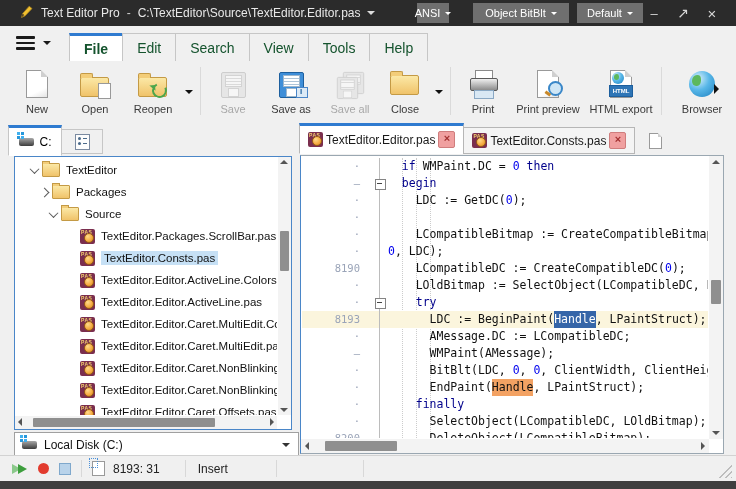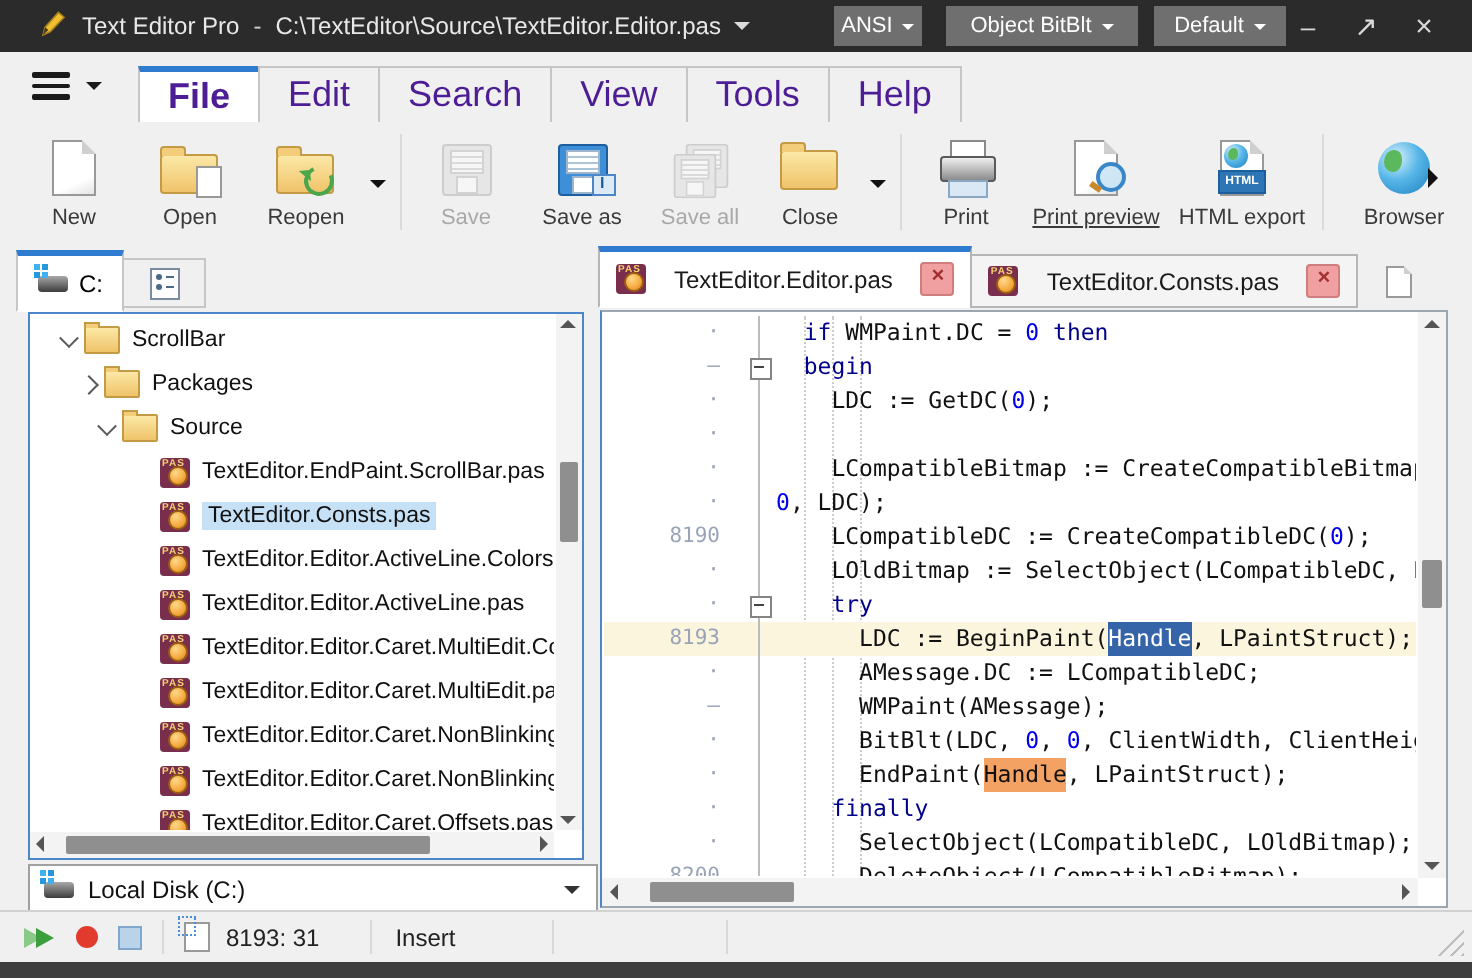--- a/index.html
+++ b/index.html
@@ -15,7 +15,7 @@
   .tb-dd{position:absolute;top:3px;height:20px;background:#6f6f6f;color:#fff;font-size:11px;
          display:flex;align-items:center;justify-content:center;gap:5px;cursor:default}
   .tb-dd .c{width:0;height:0;border:3.5px solid transparent;border-top-color:#fff;margin-top:3px}
-  .dd1{left:417px;width:44px}.dd2{left:473px;width:96px}.dd3{left:577px;width:66px}
+  .dd1{left:417px;width:32px}.dd2{left:473px;width:96px}.dd3{left:577px;width:66px}
   .winbtn{position:absolute;top:0;height:26px;width:22px;display:flex;align-items:center;justify-content:center;
           color:#d8d8d8;font-size:13px}
   .wb-min{left:643px}.wb-max{left:672px;font-size:14px}.wb-close{left:701px;font-size:15px}

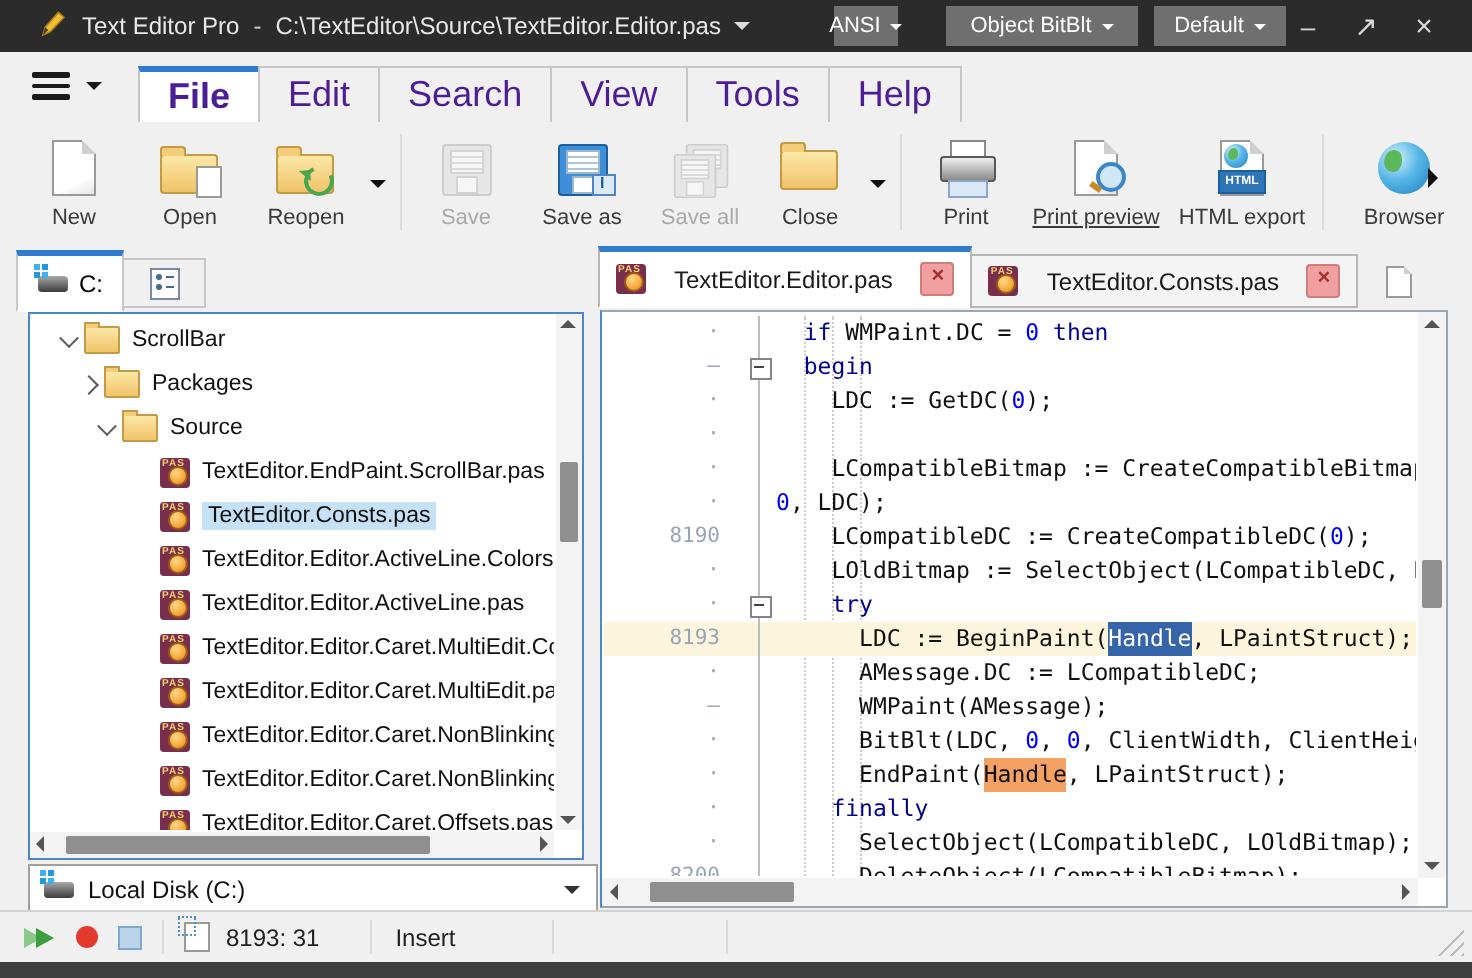--- a/index.html
+++ b/index.html
@@ -27,7 +27,7 @@
   .hamburger .bars i{display:block;width:19px;height:2.5px;background:#1a1a1a;border-radius:1px}
   .hamburger .c{width:0;height:0;border:4px solid transparent;border-top-color:#1a1a1a;margin-top:4px}
   .menu-tabs{position:absolute;left:70px;bottom:-1px;display:flex;height:29px}
-  .menu-tab{padding:0 14px;display:flex;align-items:center;justify-content:center;font-size:18px;color:#4c1d95;
+  .menu-tab{padding:0 14px;display:flex;align-items:center;justify-content:center;font-size:14px;color:#14532d;
             border:1px solid #c6c6c6;margin-left:-1px;background:#f0f0f0}
   .menu-tab.active{background:#fff;border-top:3px solid #2f7bd0;border-bottom-color:#fff;font-weight:bold}
 

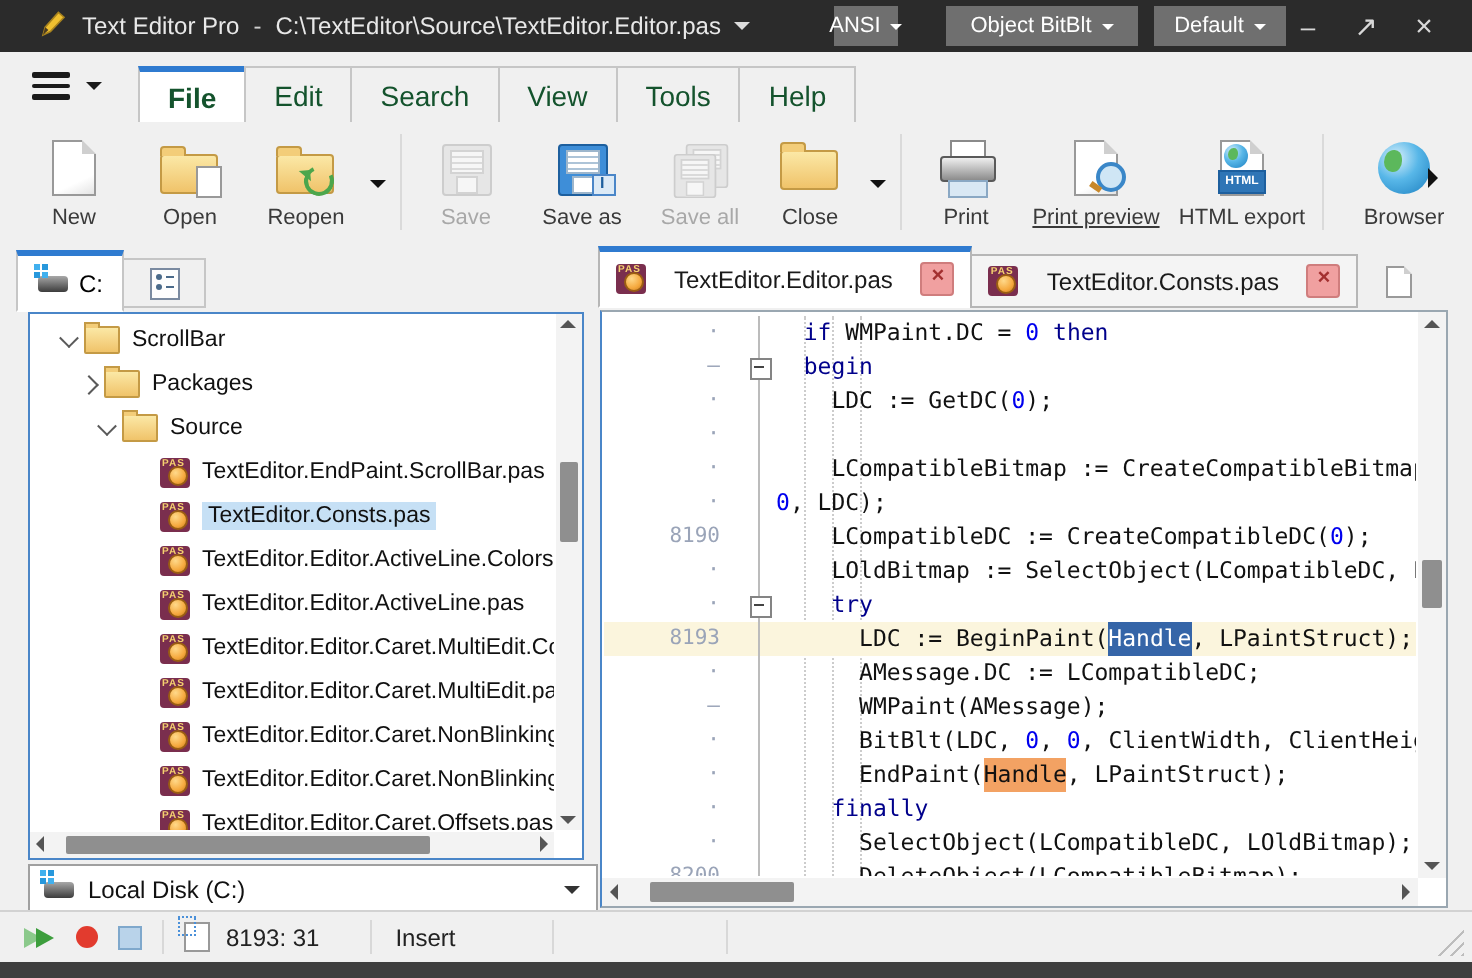--- a/index.html
+++ b/index.html
@@ -297,7 +297,7 @@
       </div>
       <div class="lbl">Print</div>
     </div>
-    <div class="tbtn" style="width: 76px; text-decoration: underline;">
+    <div class="tbtn" style="width: 76px;">
       <div class="ticon">
         <div class="pg"></div>
         <div class="mag"></div>

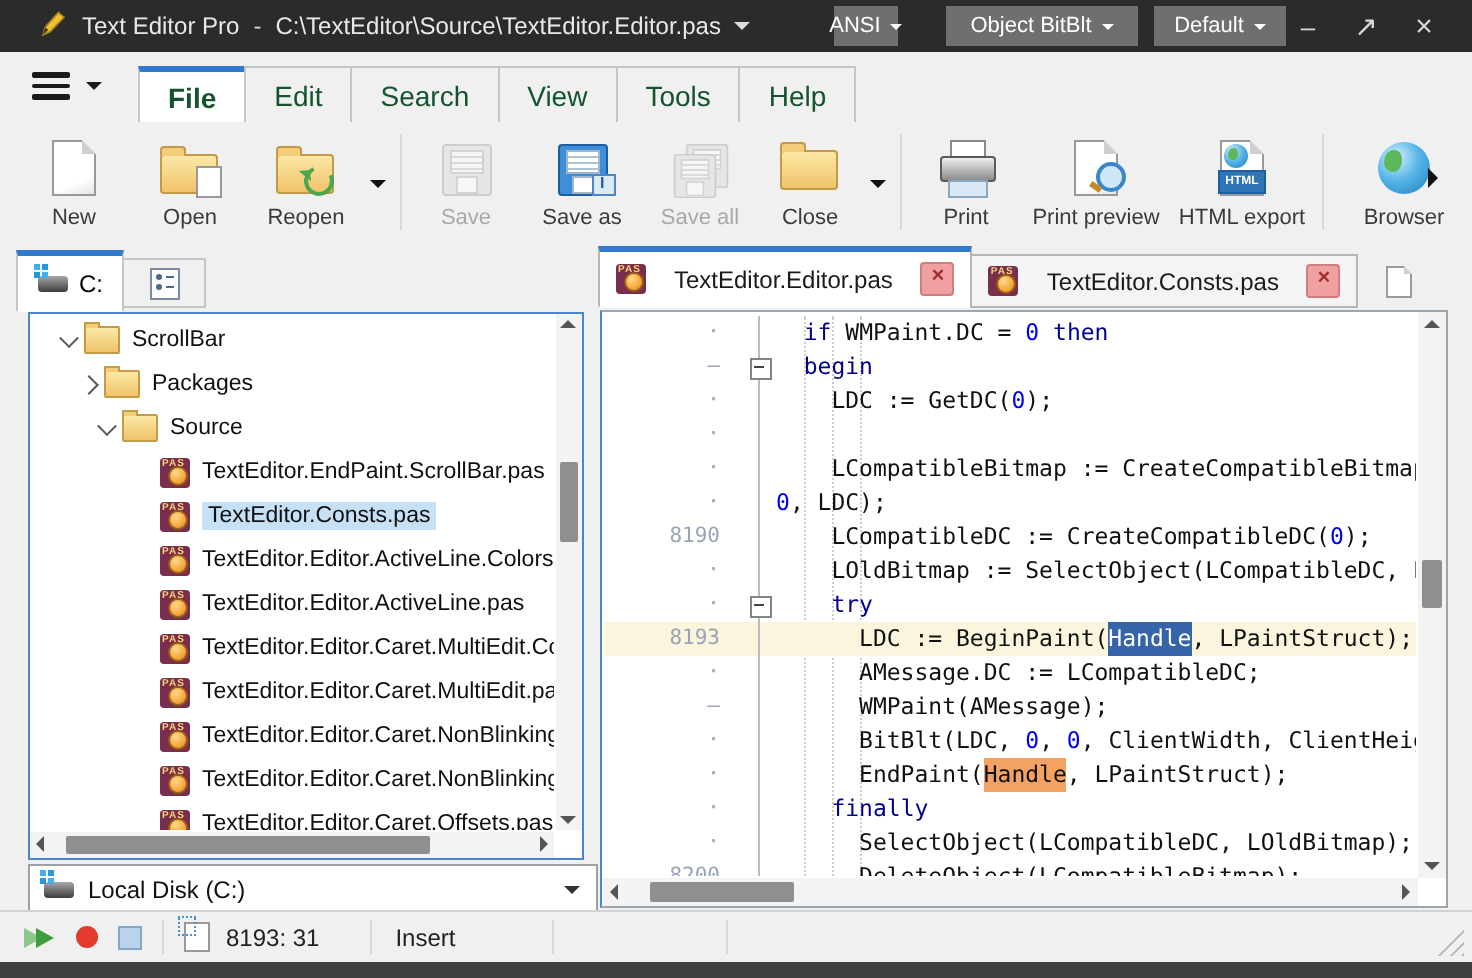--- a/index.html
+++ b/index.html
@@ -138,7 +138,7 @@
 
   
   .etabs{position:absolute;left:300px;top:4px;height:27px;display:flex;align-items:flex-end}
-  .etab{height:25px;display:flex;align-items:center;gap:14px;padding:0 8px;border:1px solid #b6b6b6;background:#f4f4f4;
+  .etab{height:25px;display:flex;align-items:center;gap:3px;padding:0 8px;border:1px solid #b6b6b6;background:#f4f4f4;
         font-size:12px;color:#1a1a1a;margin-left:-1px}
   .etab.active{background:#fff;border-top:3px solid #2f7bd0;height:27px;border-bottom-color:#fff}
   .etab .pas-i{margin-right:0}

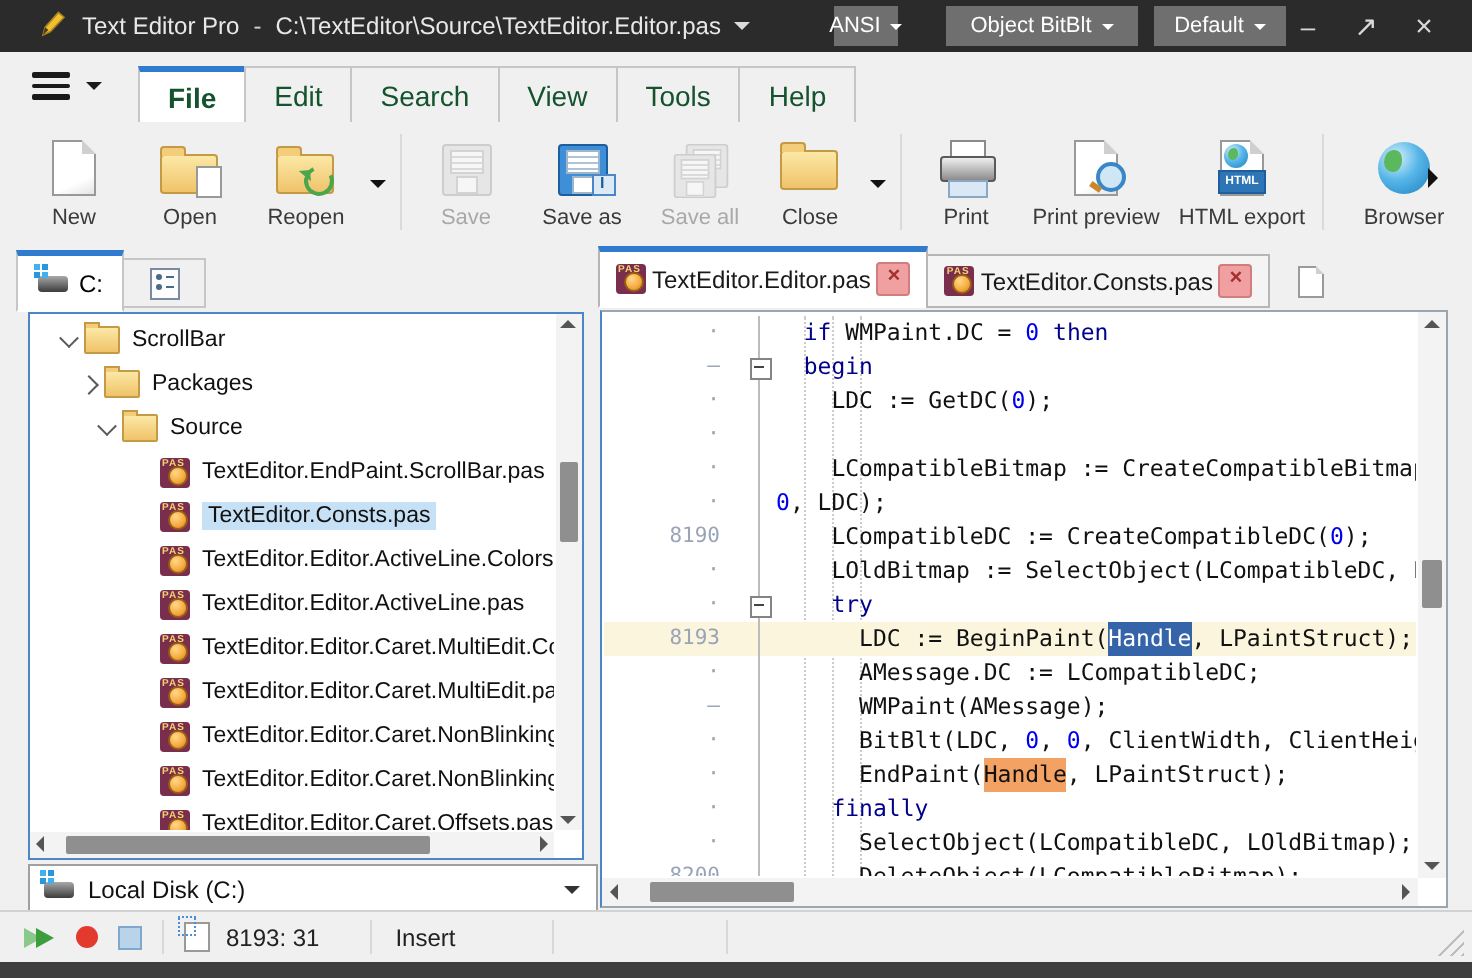--- a/index.html
+++ b/index.html
@@ -339,7 +339,7 @@
             <i class="chv down"></i>
           </span>
           <span class="tfld"></span>
-          <span class="tlabel">ScrollBar</span>
+          <span class="tlabel">TextEditor</span>
         </div>
         <div class="trow" style="padding-left: 20px;">
           <span class="chev">

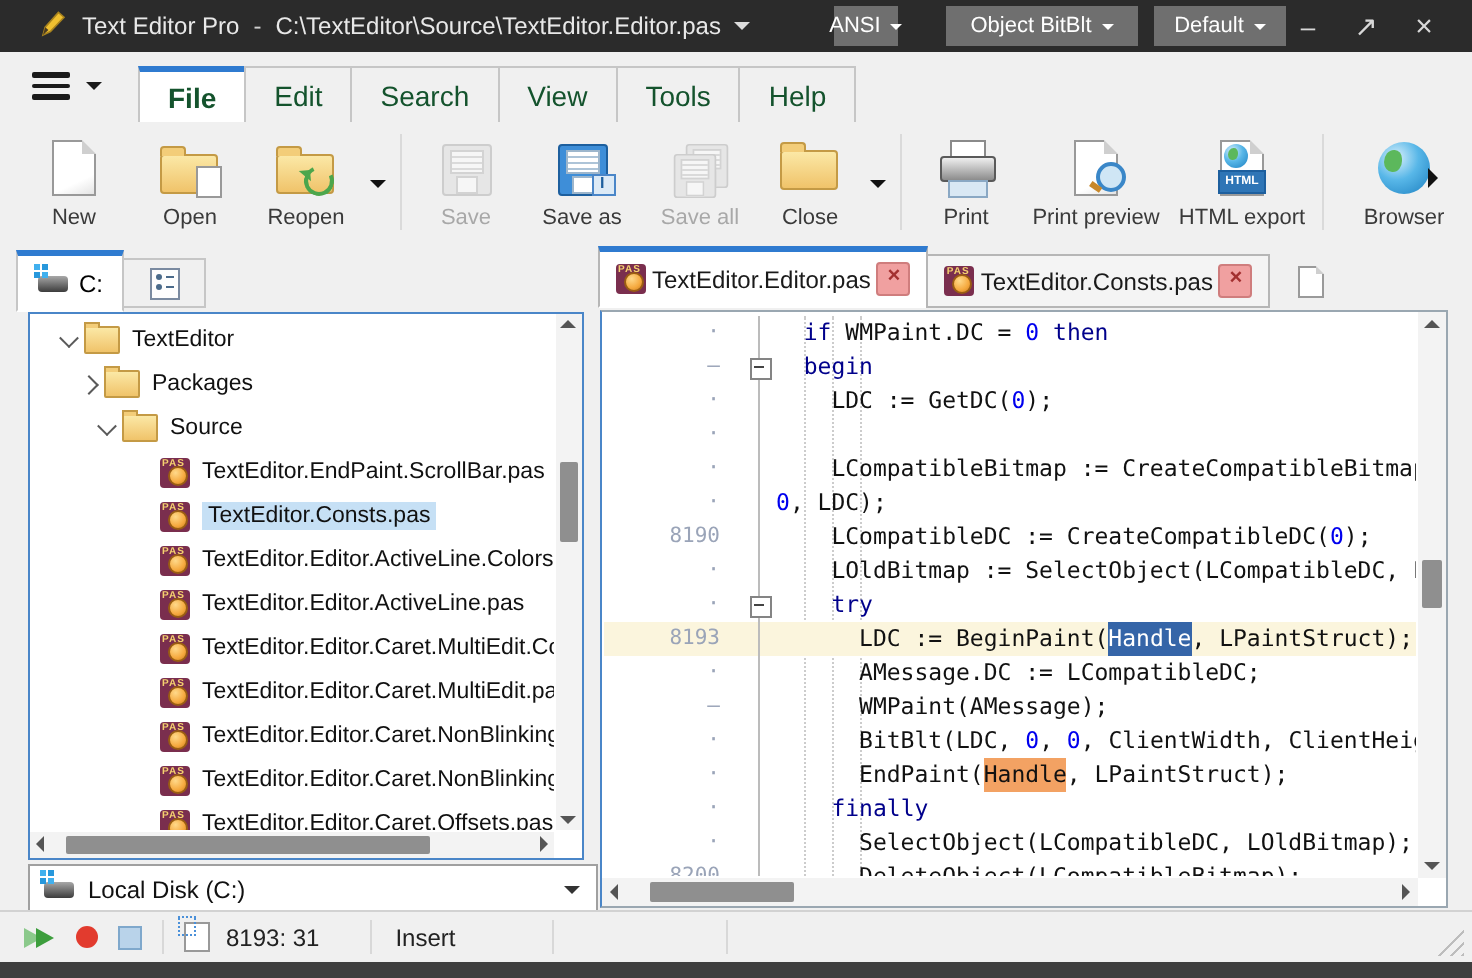--- a/index.html
+++ b/index.html
@@ -360,7 +360,7 @@
             <span class="pas-t">PAS</span>
             <span class="pas-dot"></span>
           </span>
-          <span class="tlabel">TextEditor.EndPaint.ScrollBar.pas</span>
+          <span class="tlabel">TextEditor.Packages.ScrollBar.pas</span>
         </div>
         <div class="trow" style="padding-left: 64px;">
           <span class="pas-i">

